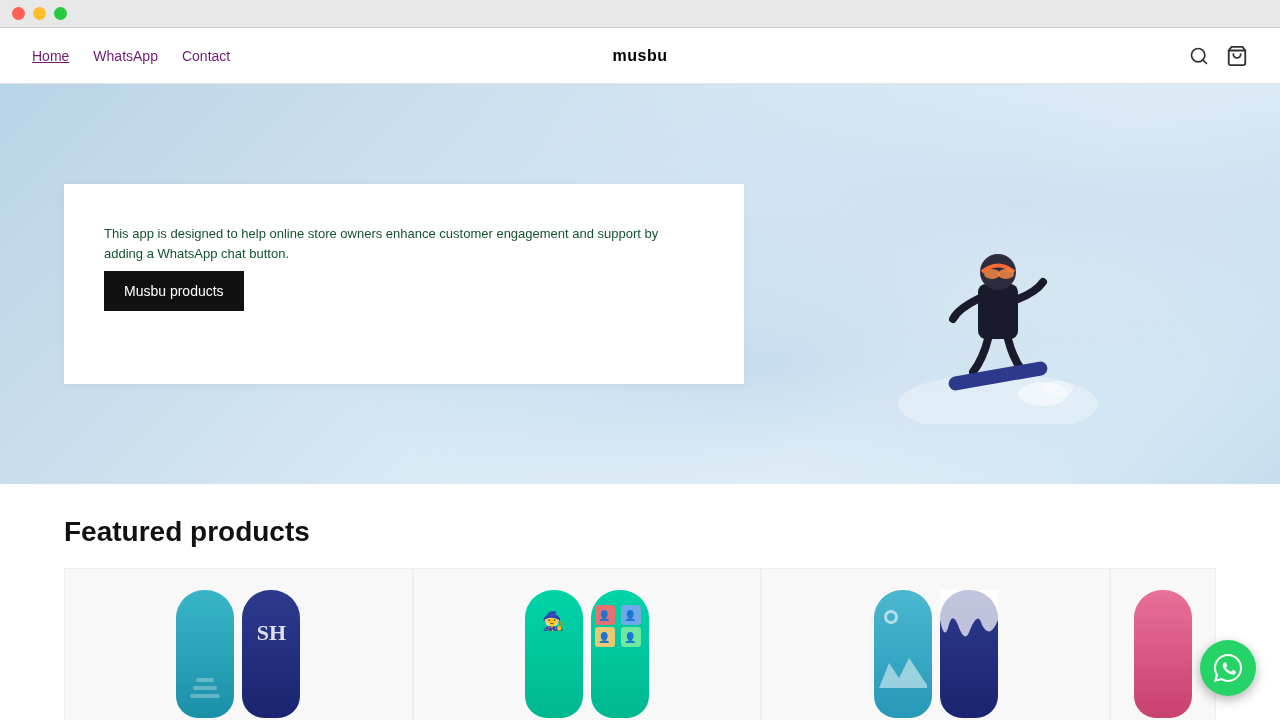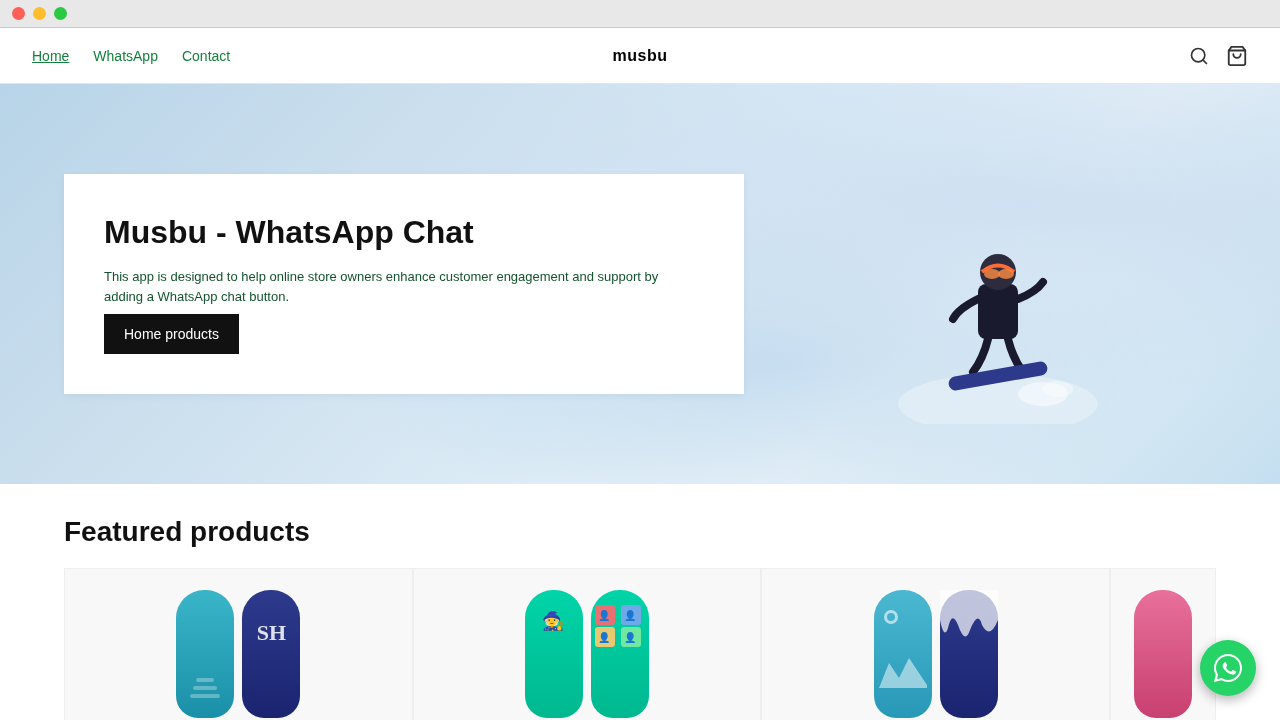--- a/index.html
+++ b/index.html
@@ -34,7 +34,7 @@
       z-index: 10;
     }
     .nav-left { display: flex; gap: 24px; align-items: center; }
-    .nav-link { font-size: 14px; color: #15803d; text-decoration: none; cursor: pointer; }
+    .nav-link { font-size: 14px; color: #701a75; text-decoration: none; cursor: pointer; }
     .nav-link.active { text-decoration: underline; }
     .nav-center { position: absolute; left: 50%; transform: translateX(-50%); font-size: 16px; font-weight: 600; letter-spacing: 0.5px; }
     .nav-right { display: flex; gap: 16px; align-items: center; }

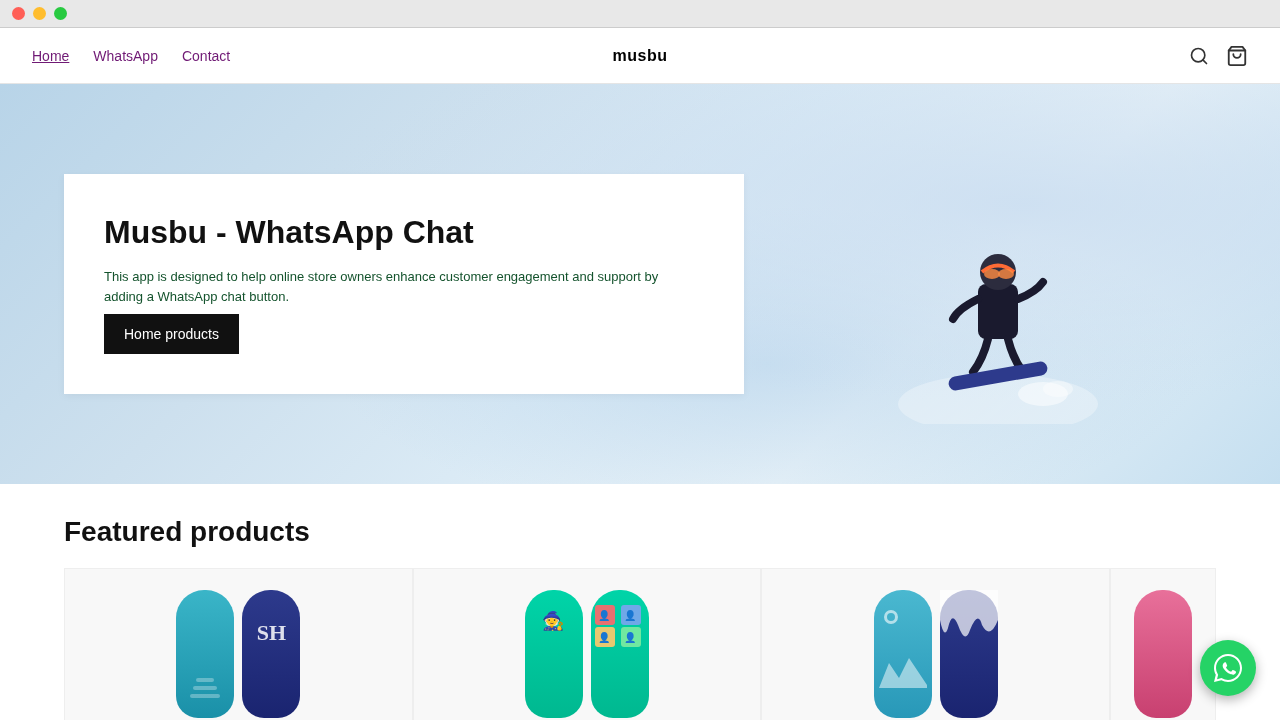--- a/index.html
+++ b/index.html
@@ -206,7 +206,6 @@
   </div>
 
   <div class="hero-card">
-    <h1 class="hero-title">Musbu - WhatsApp Chat</h1>
     <p class="hero-desc">This app is designed to help online store owners enhance customer engagement and support by adding a WhatsApp chat button.</p>
     <button class="shop-btn">Home products</button>
   </div>

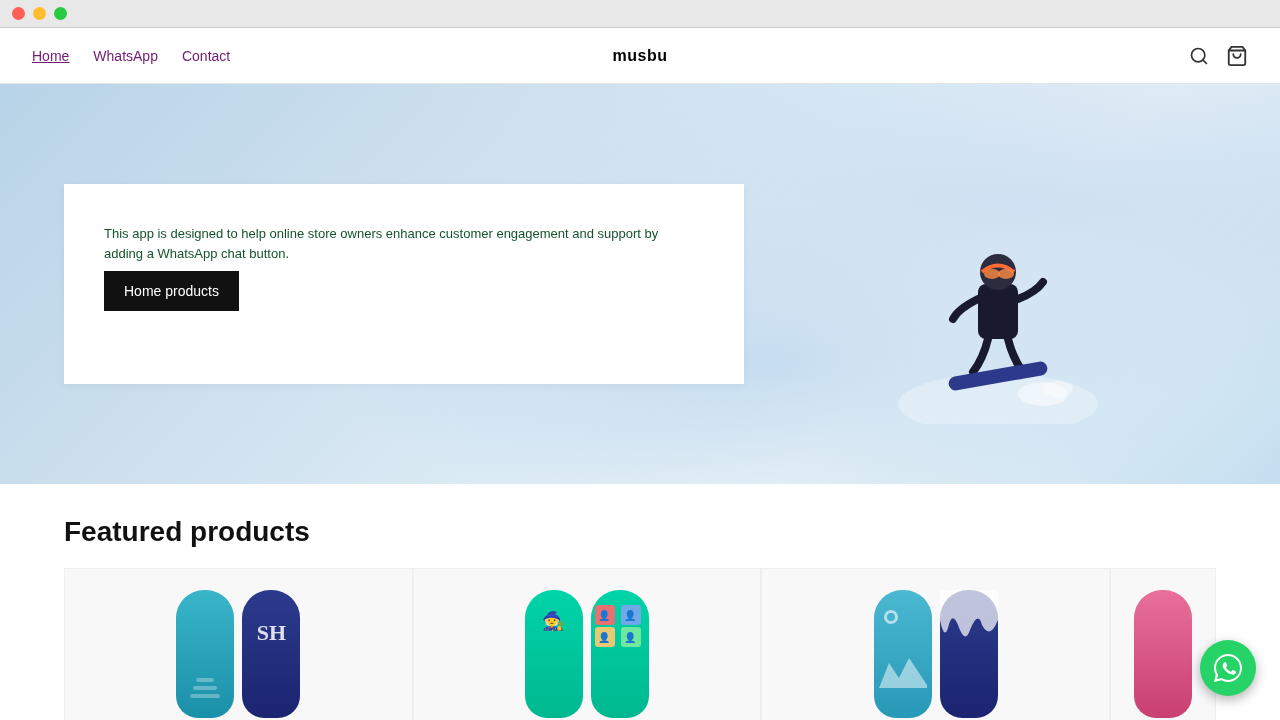--- a/index.html
+++ b/index.html
@@ -207,7 +207,7 @@
 
   <div class="hero-card">
     <p class="hero-desc">This app is designed to help online store owners enhance customer engagement and support by adding a WhatsApp chat button.</p>
-    <button class="shop-btn">Home products</button>
+    <button class="shop-btn">Musbu products</button>
   </div>
 </section>
 

